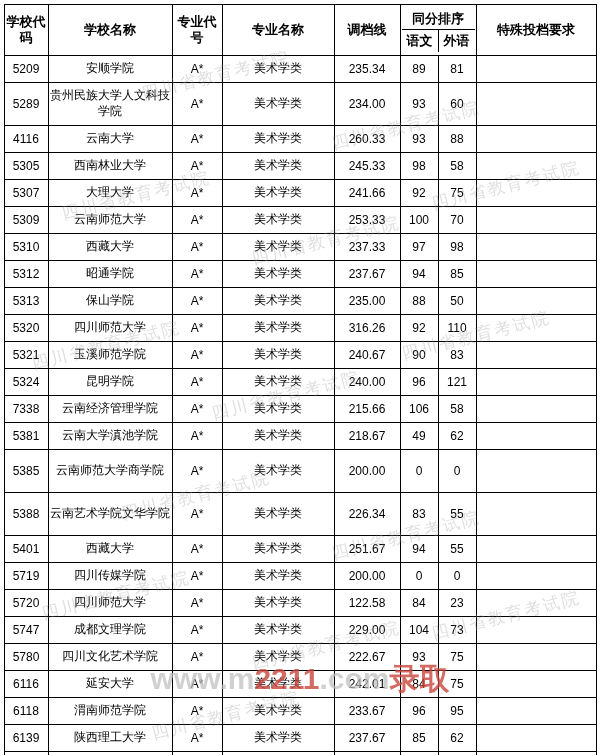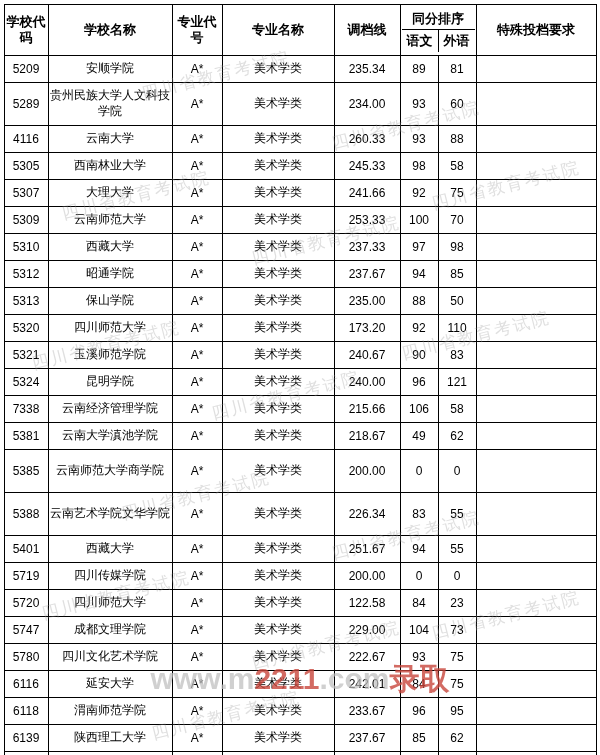--- a/index.html
+++ b/index.html
@@ -275,7 +275,7 @@
           <td class="school">四川师范大学</td>
           <td class="mcode">A*</td>
           <td class="mname">美术学类</td>
-          <td class="line">173.20</td>
+          <td class="line">316.26</td>
           <td class="sub">92</td>
           <td class="sub">110</td>
           <td class="special"></td>

